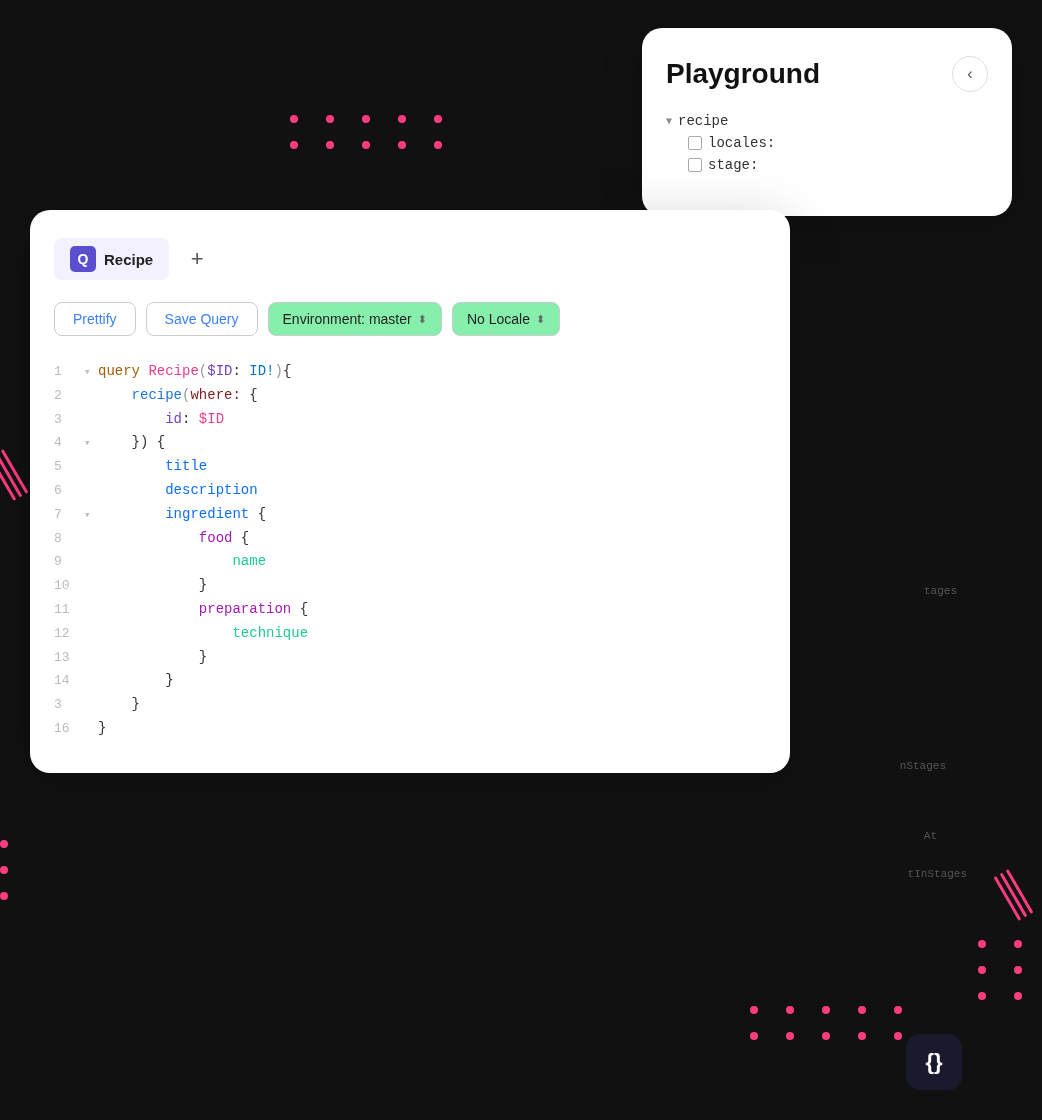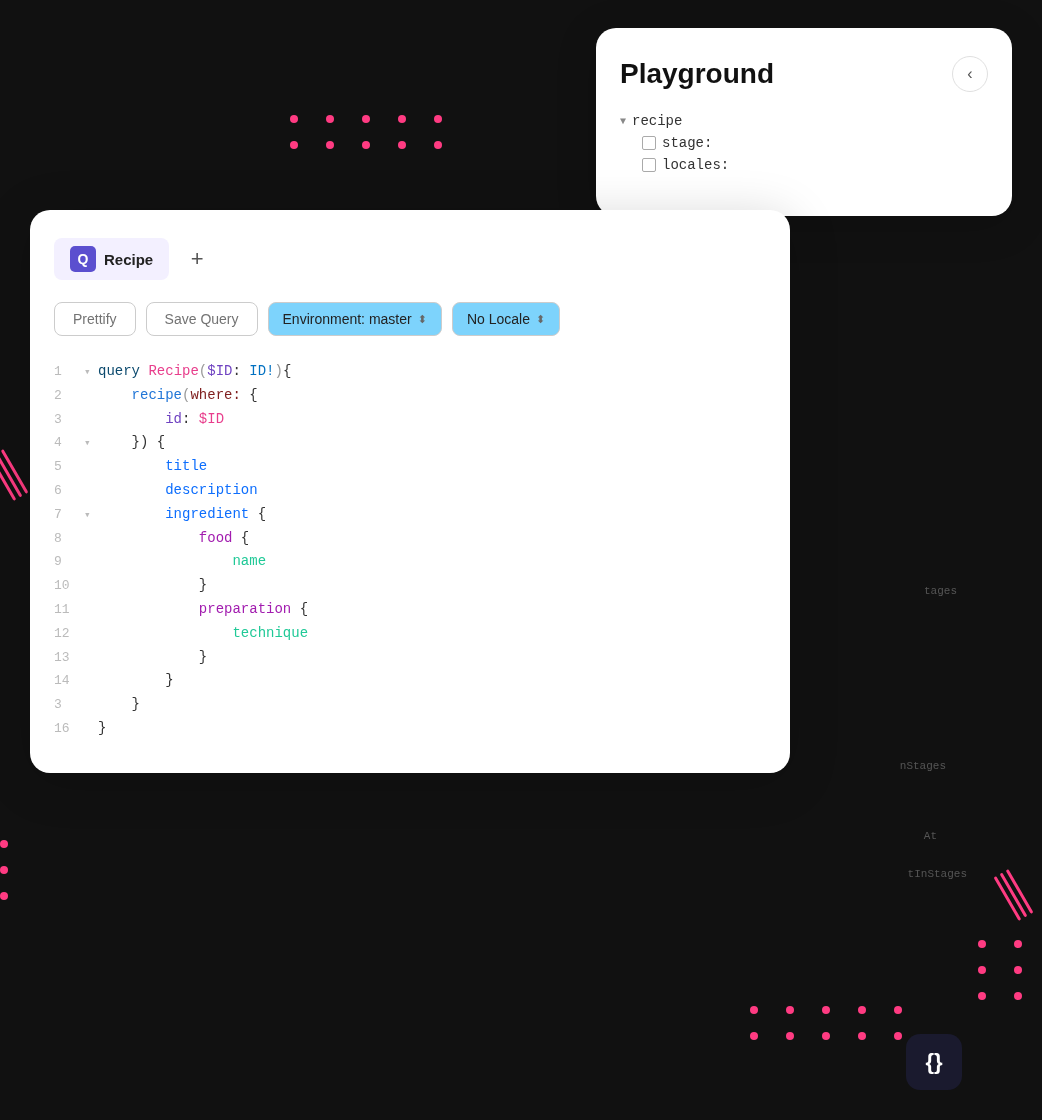--- a/index.html
+++ b/index.html
@@ -30,7 +30,7 @@
       position: absolute;
       top: 28px;
       right: 30px;
-      width: 416px;
+      width: 370px;
       background: #fff;
       border-radius: 20px;
       box-shadow: 0 8px 40px rgba(0,0,0,0.18);

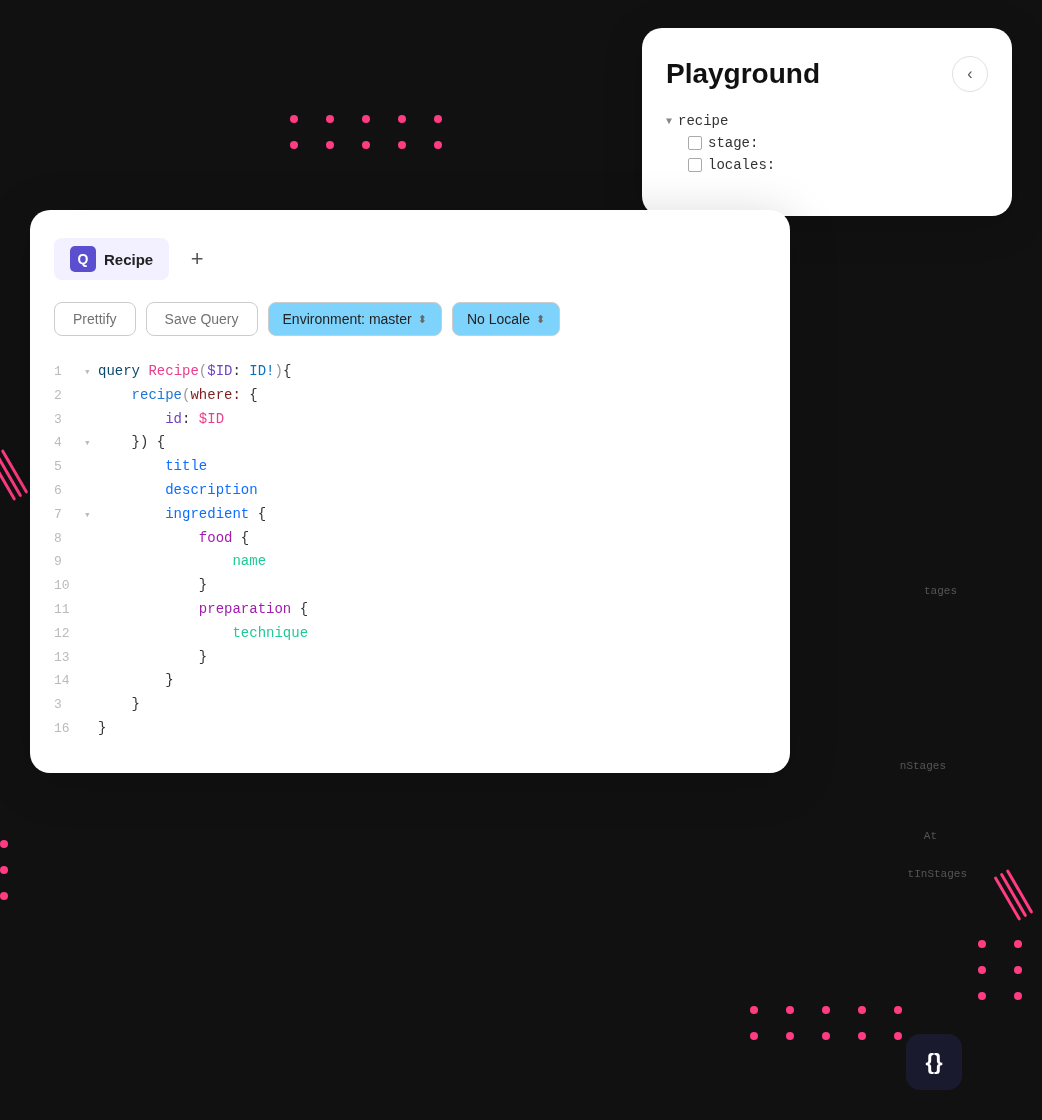--- a/index.html
+++ b/index.html
@@ -345,11 +345,11 @@
     <div class="tree-child">
       <div class="tree-item">
         <span class="checkbox"></span>
-        <span class="tree-label">stage:</span>
+        <span class="tree-label">locales:</span>
       </div>
       <div class="tree-item">
         <span class="checkbox"></span>
-        <span class="tree-label">locales:</span>
+        <span class="tree-label">stage:</span>
       </div>
     </div>
   </div>

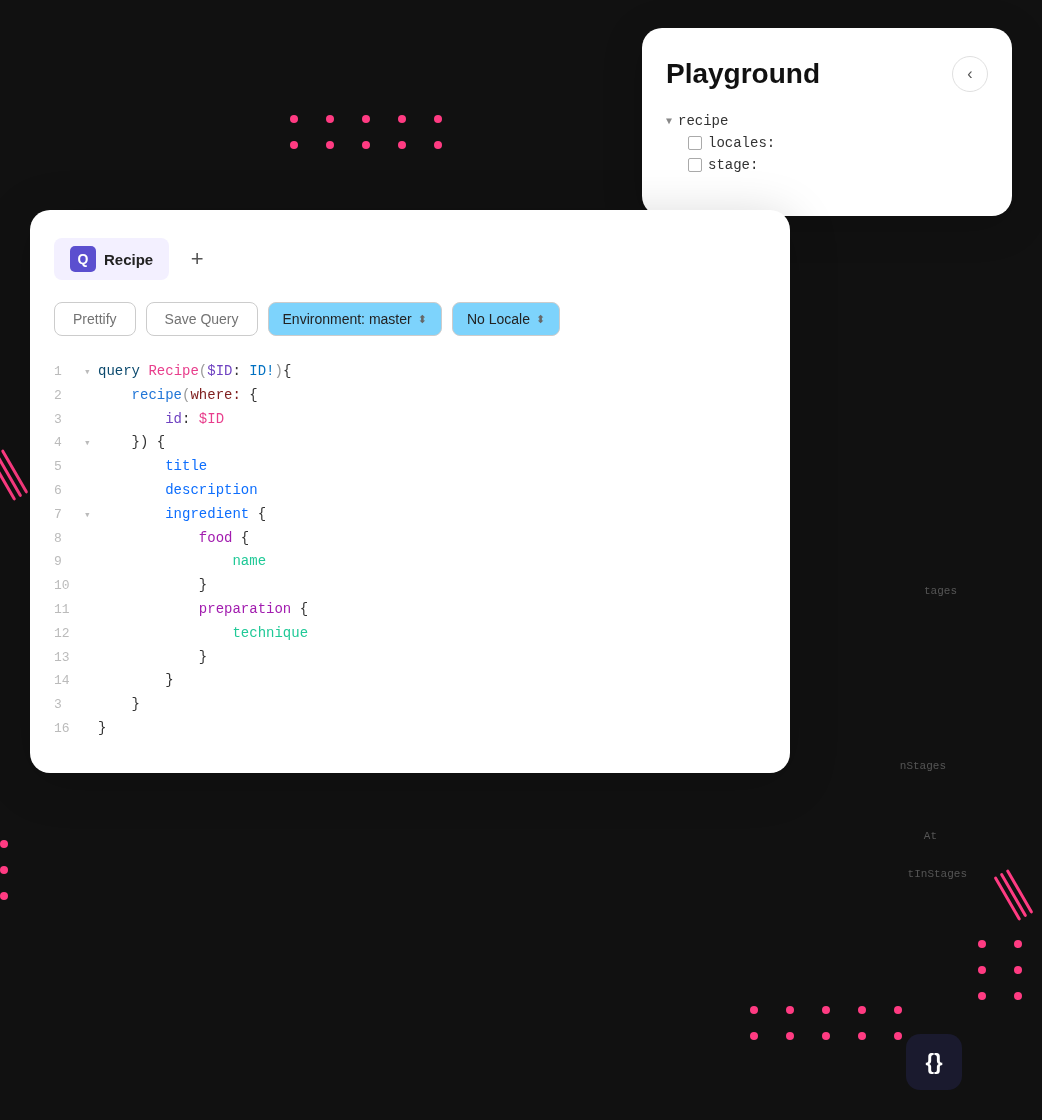--- a/index.html
+++ b/index.html
@@ -165,7 +165,7 @@
       padding: 8px 18px;
       font-size: 14px;
       font-weight: 500;
-      color: #737373;
+      color: #3b82f6;
       cursor: pointer;
     }
     .toolbar-select {

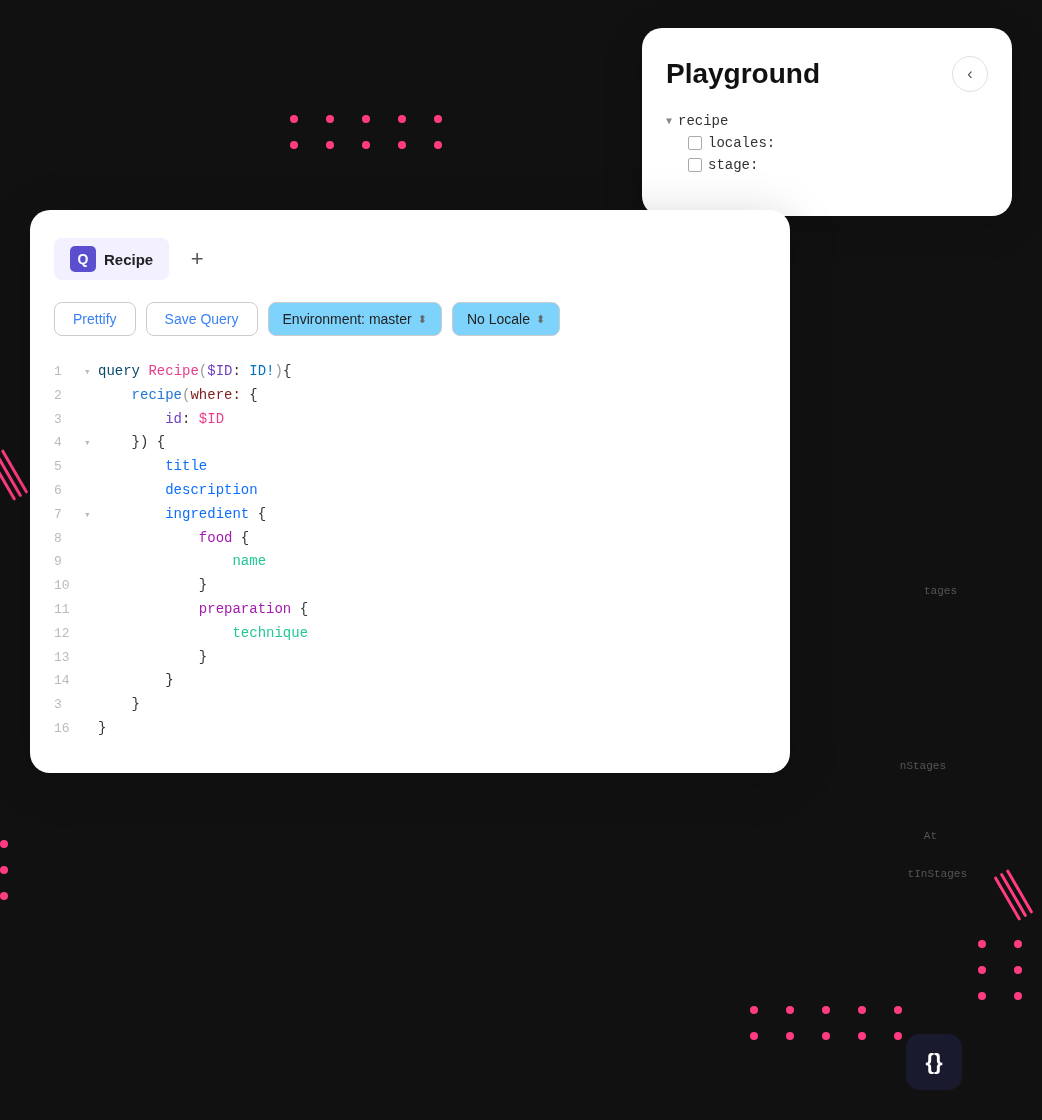--- a/index.html
+++ b/index.html
@@ -170,7 +170,7 @@
     }
     .toolbar-select {
       border: 1.5px solid #ccc;
-      background: #7dd3fc;
+      background: #86efac;
       border-radius: 8px;
       padding: 8px 14px;
       font-size: 14px;

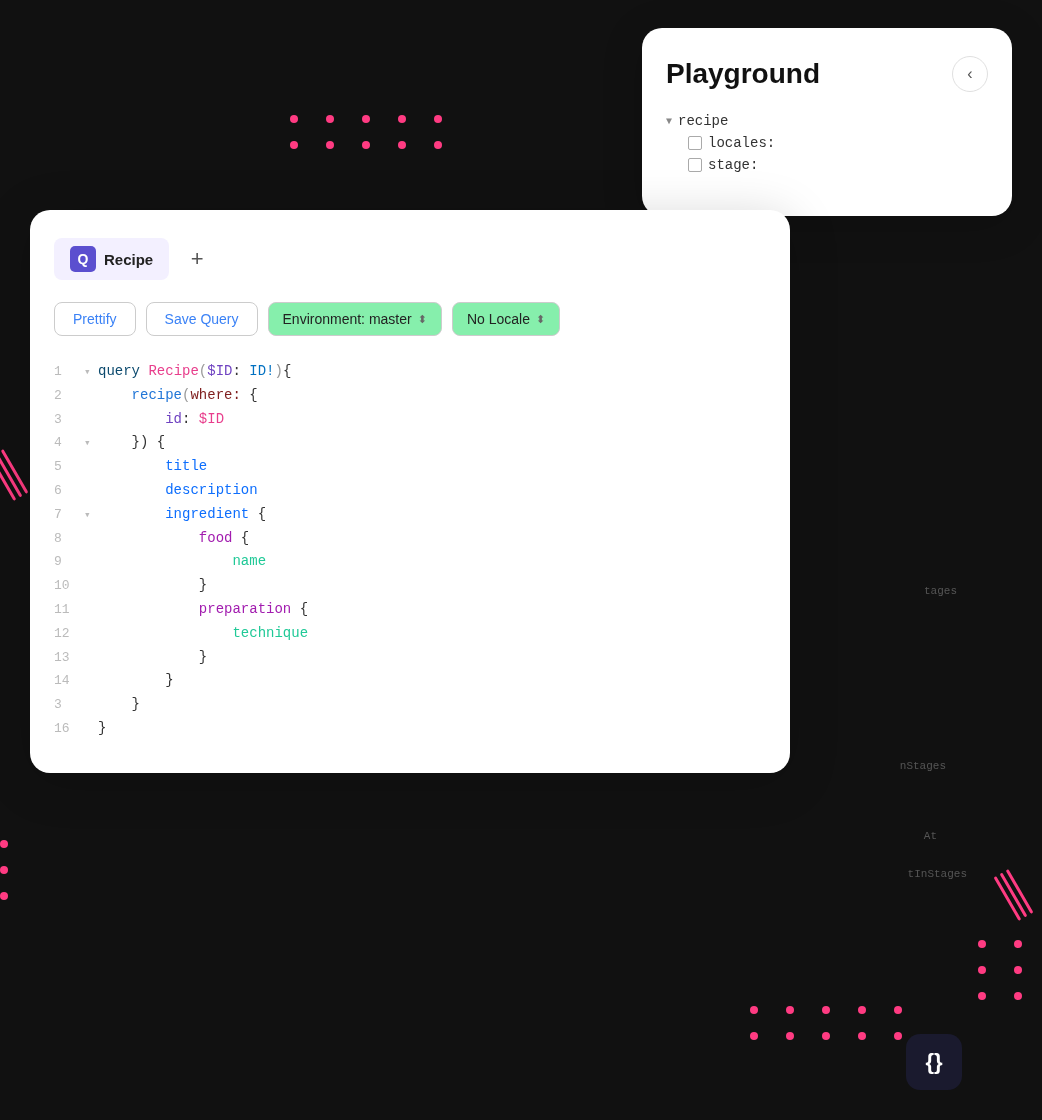--- a/index.html
+++ b/index.html
@@ -216,7 +216,7 @@
     }
 
     
-    .kw-query { color: #0c4a6e; }
+    .kw-query { color: #a16207; }
     .kw-name { color: #e83e8c; }
     .kw-param { color: #6f42c1; }
     .kw-type { color: #0070c1; }

